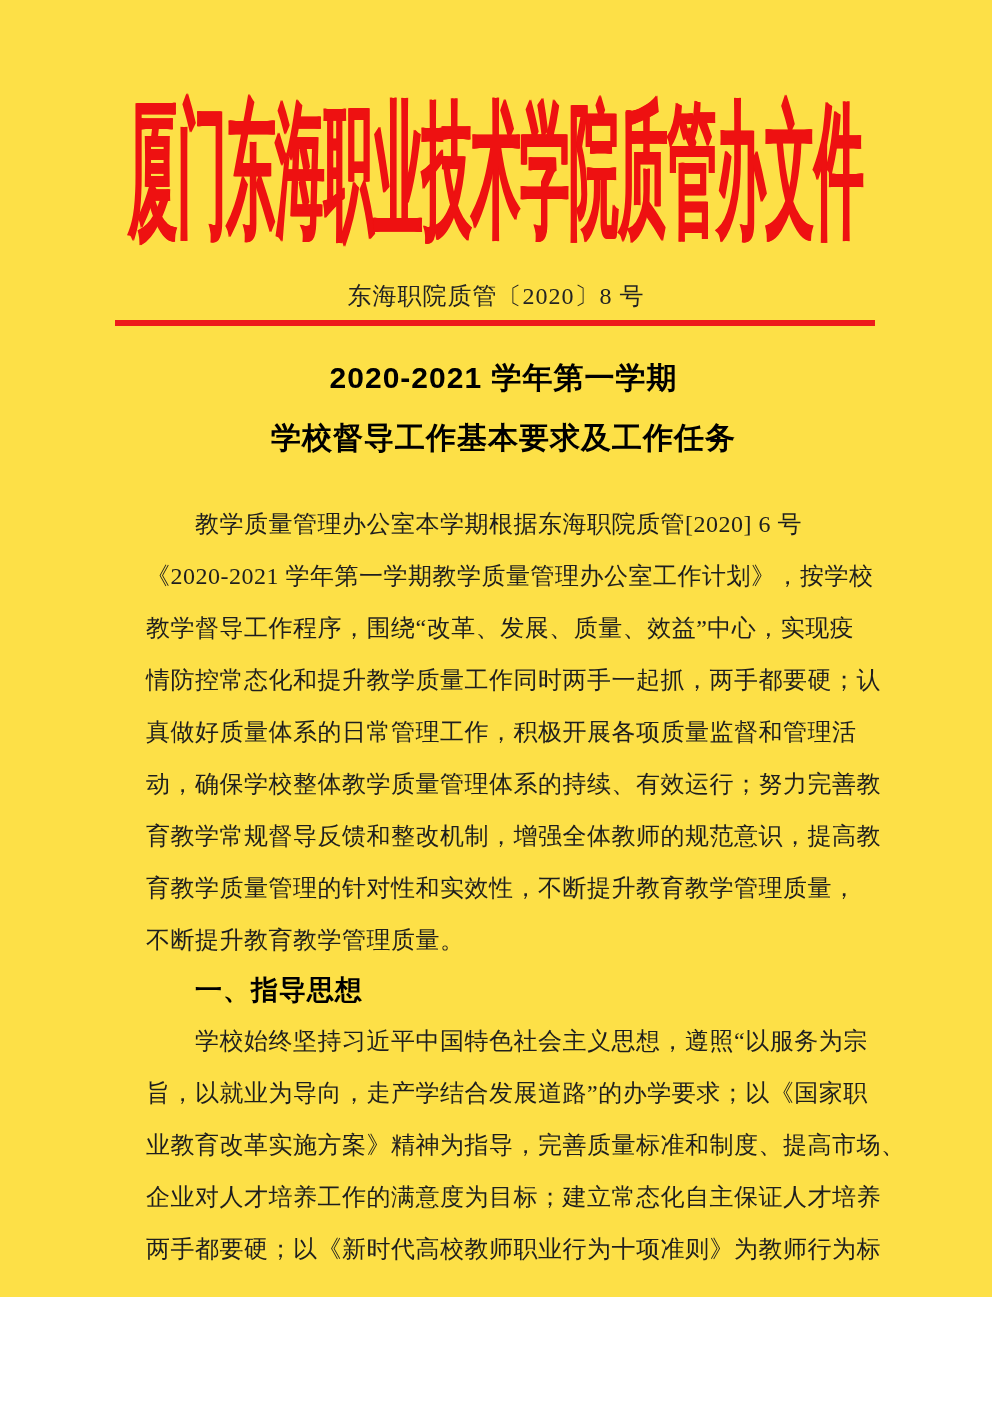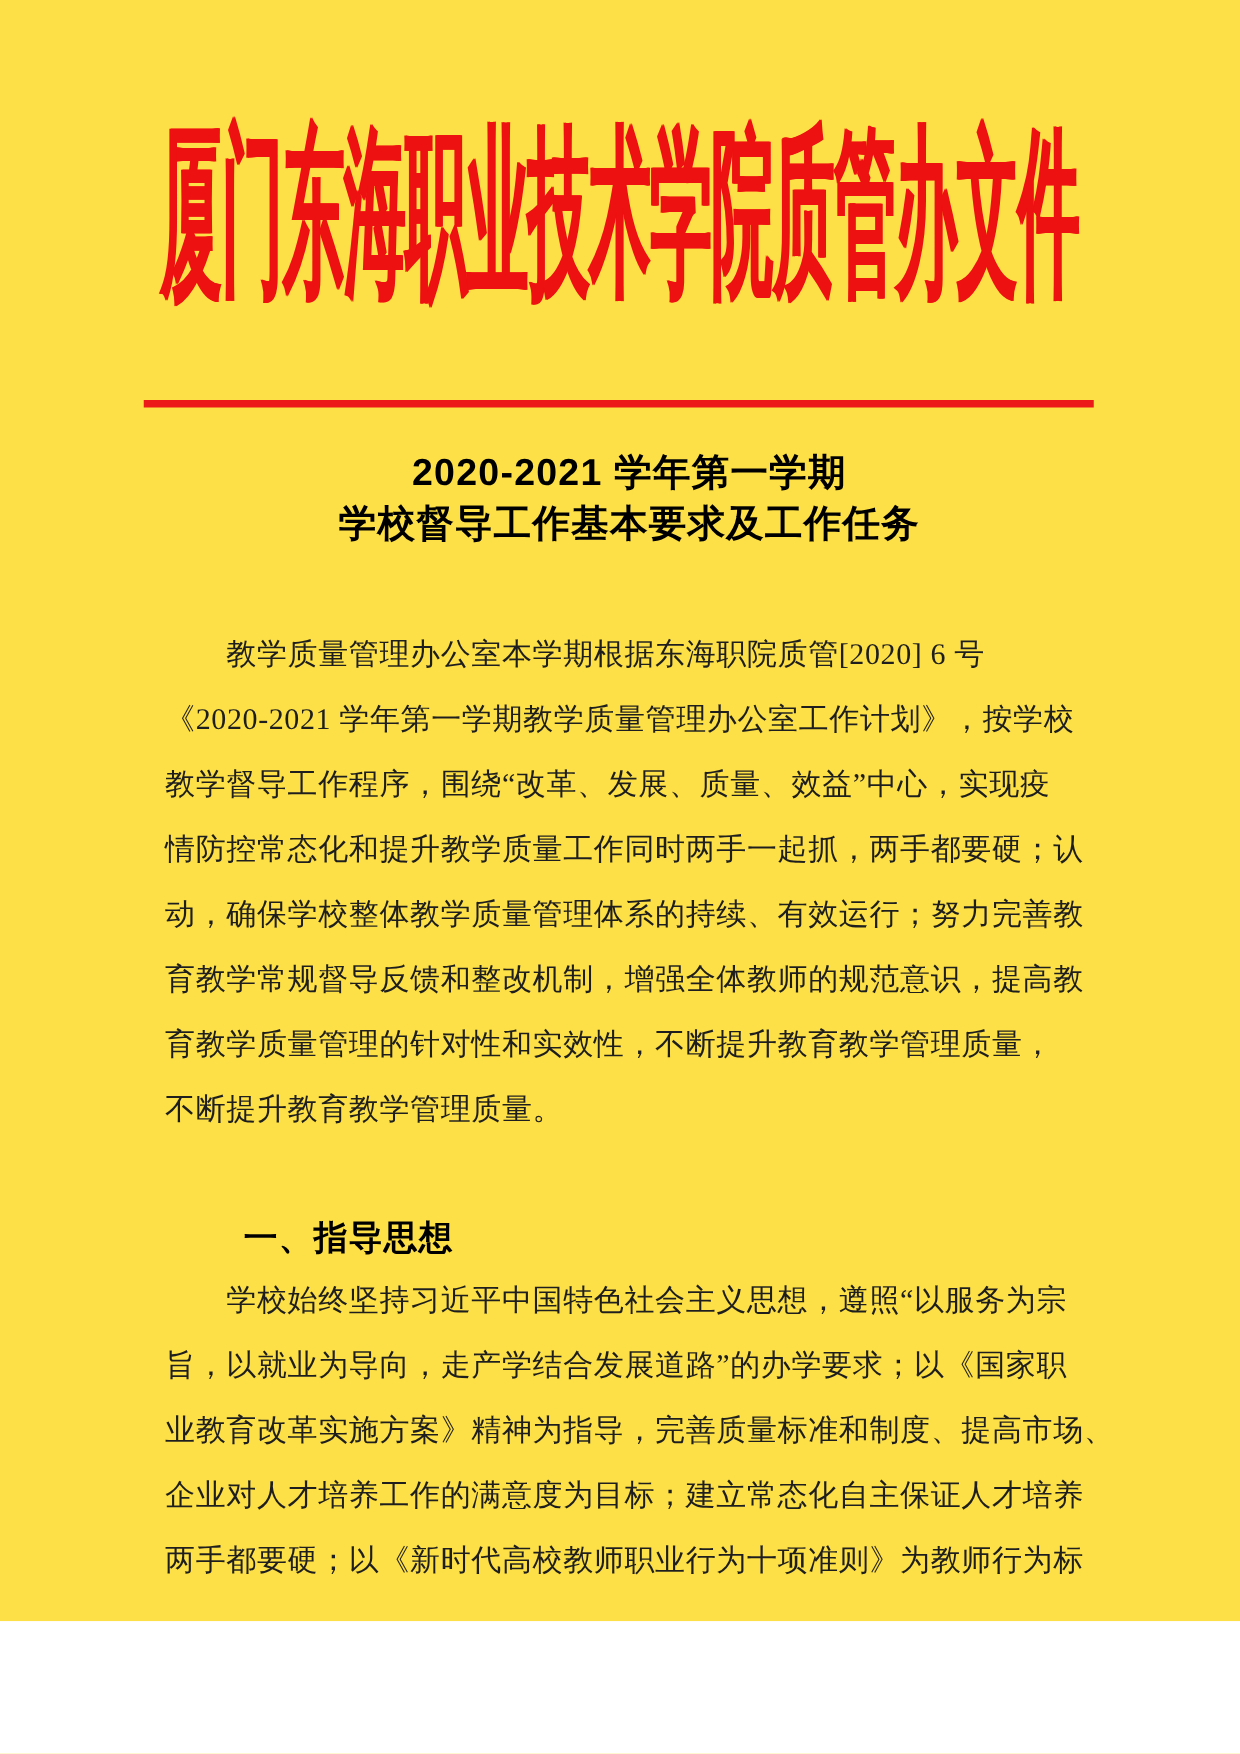--- a/index.html
+++ b/index.html
@@ -108,6 +108,7 @@
     <span class="banner-txt">厦门东海职业技术学院质管办文件</span>
   </div>
 
+  <div id="docnum" class="abs">东海职院质管〔2020〕8 号</div>
 
   <div id="rule" class="abs"></div>
 

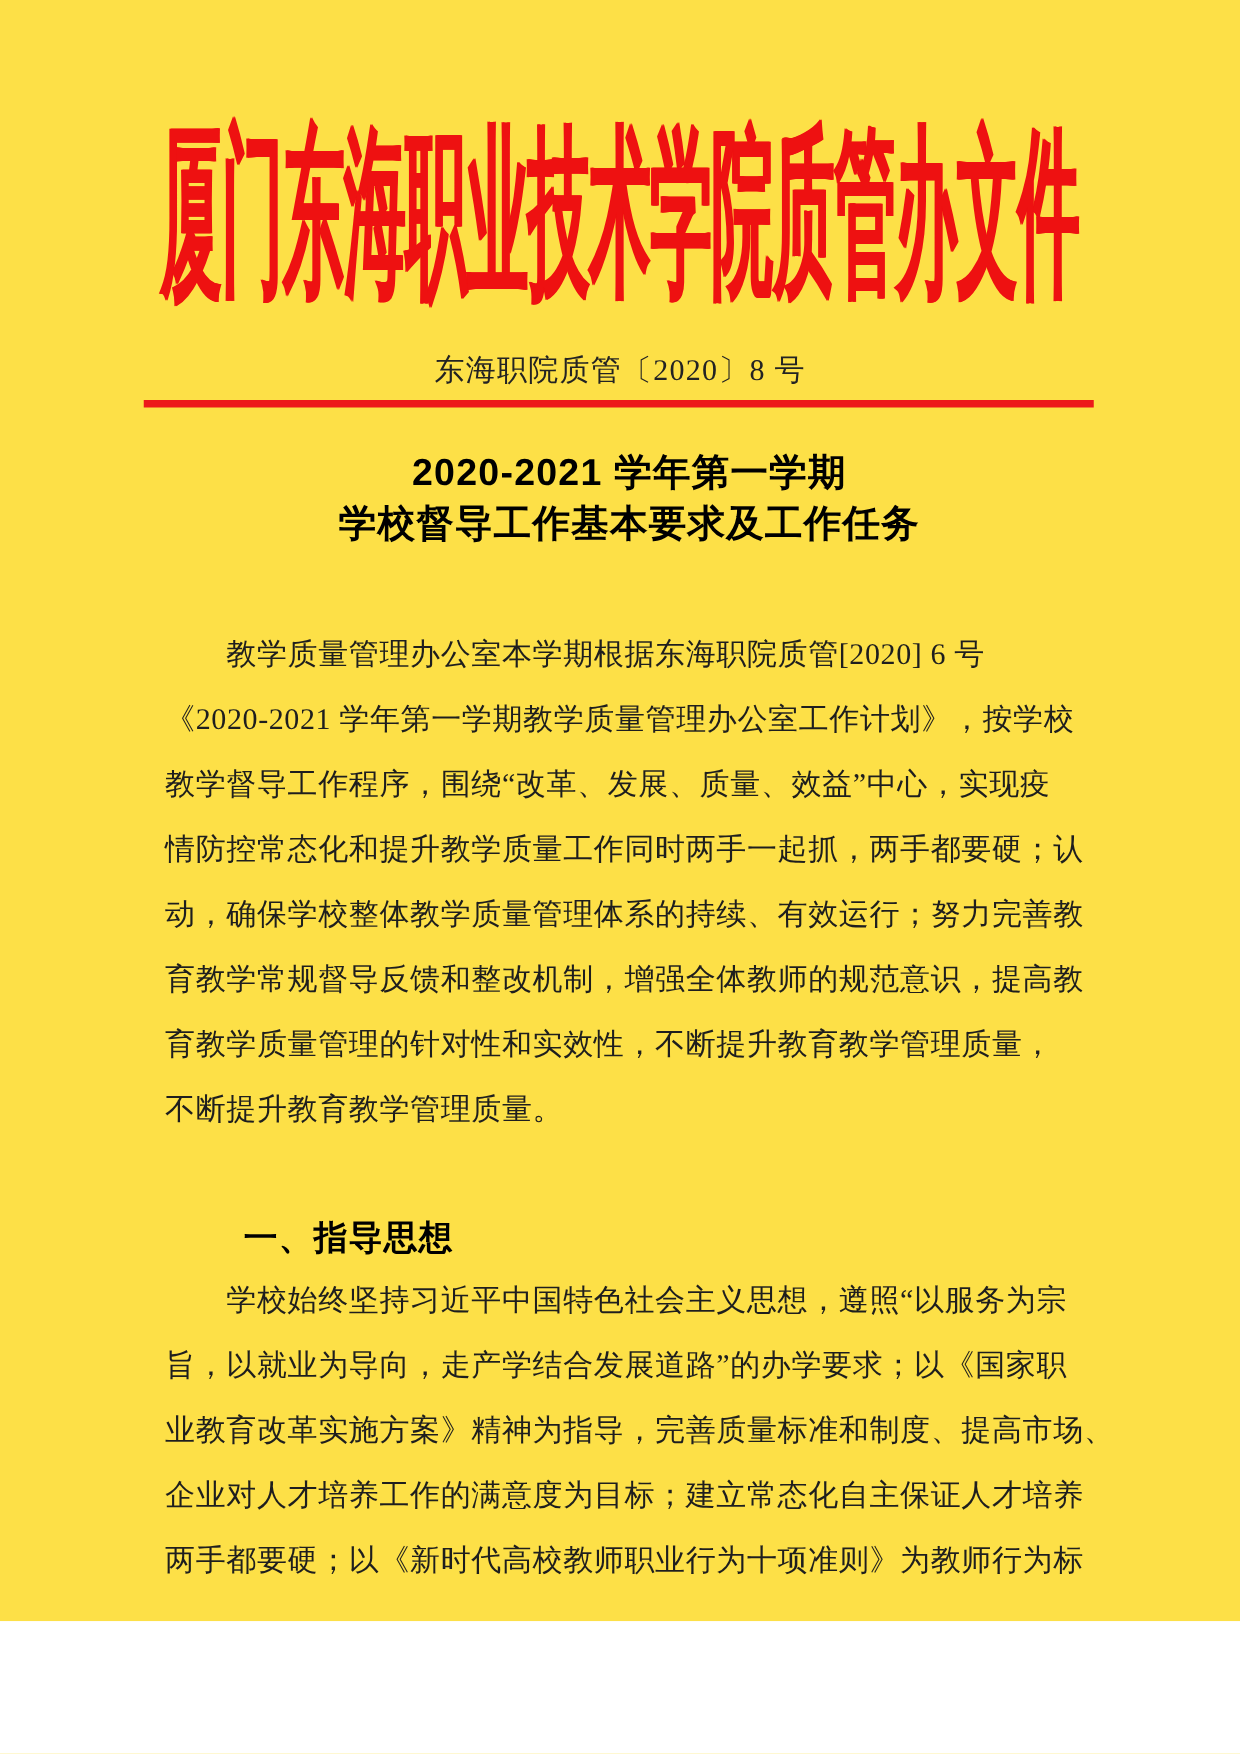--- a/index.html
+++ b/index.html
@@ -69,7 +69,7 @@
     padding-left: 15px;
   }
   #title1 { top: 358px; }
-  #title2 { top: 399px; font-family: Liberation Serif, serif; }
+  #title2 { top: 418px; font-family: Liberation Serif, serif; }
 
   
   .para {

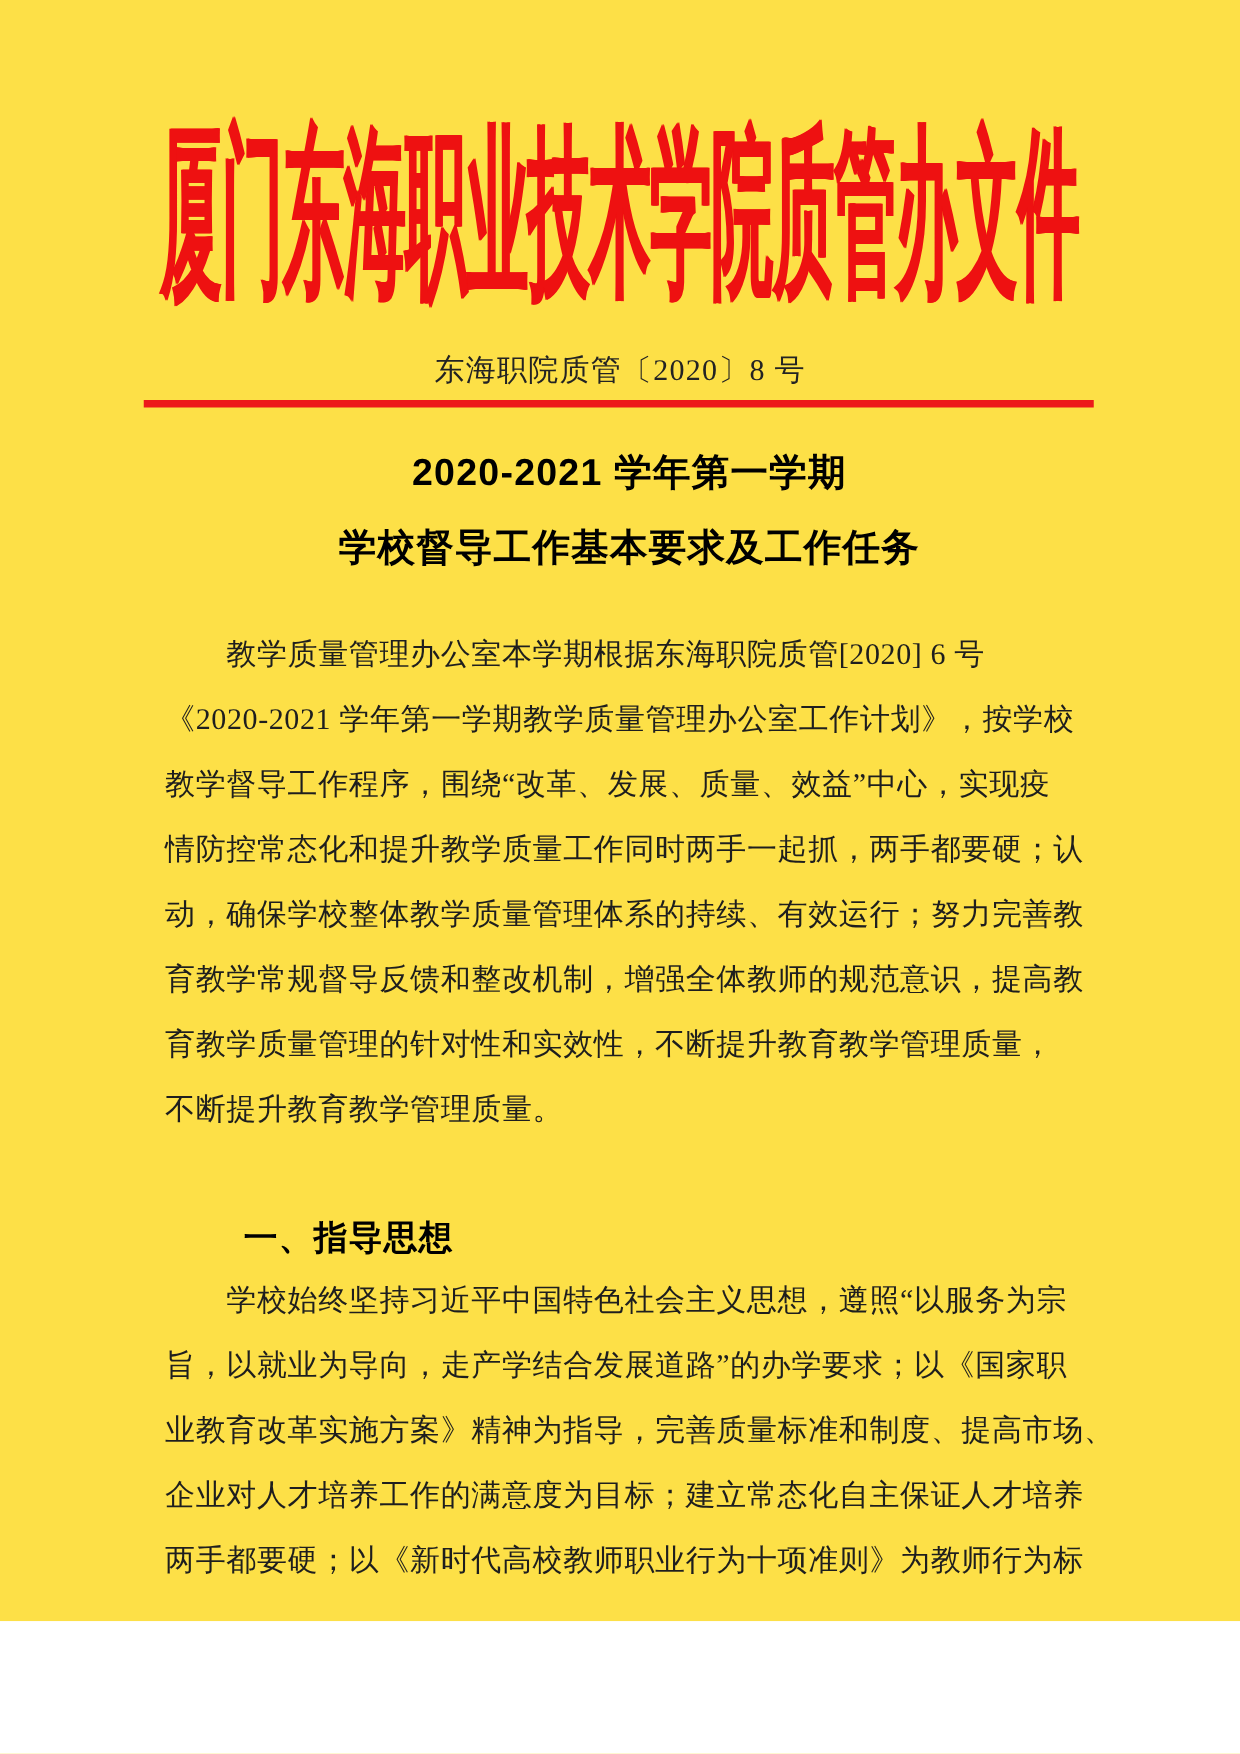--- a/index.html
+++ b/index.html
@@ -73,7 +73,7 @@
 
   
   .para {
-    left: 132px;
+    left: 146px;
     width: 718px;
     color: var(--body-ink);
   }

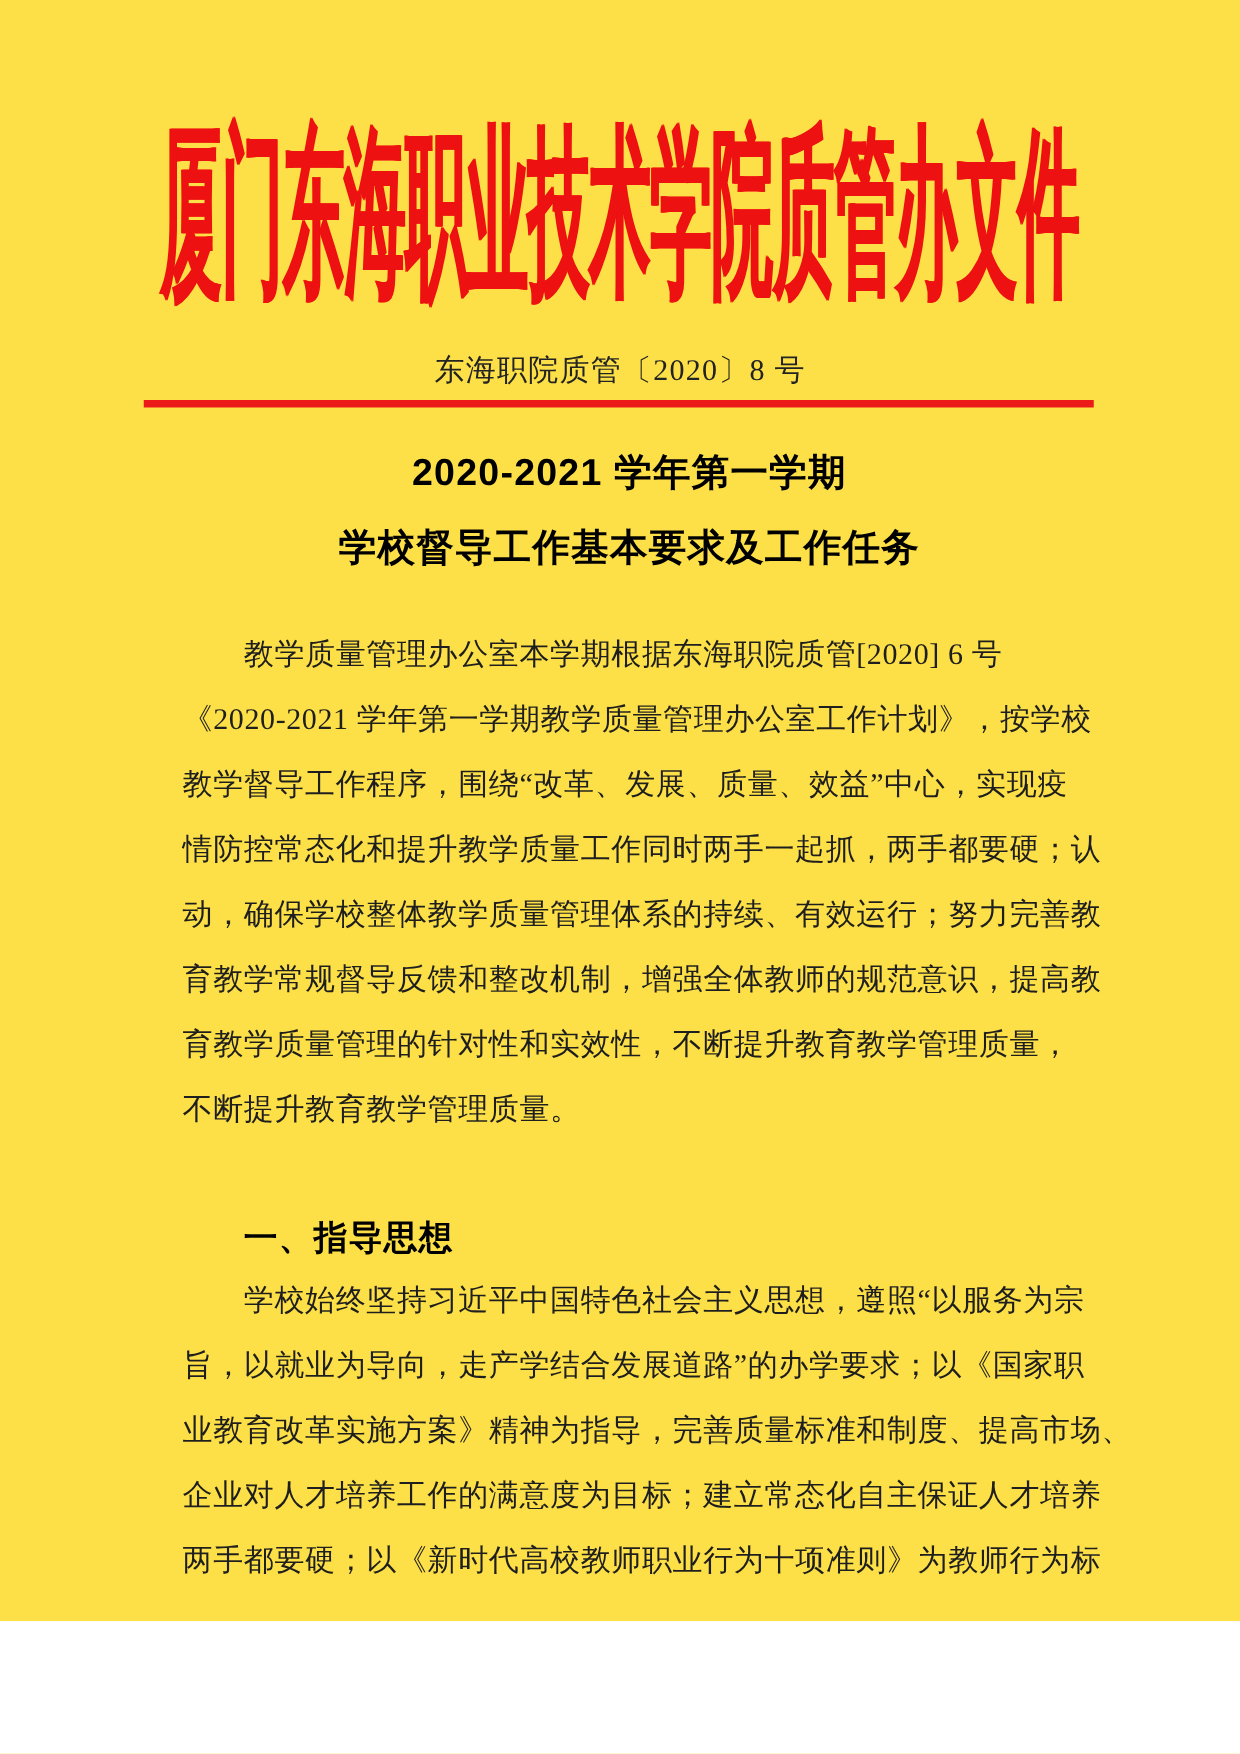--- a/index.html
+++ b/index.html
@@ -121,6 +121,7 @@
     <div class="bline">《2020-2021 学年第一学期教学质量管理办公室工作计划》，按学校</div>
     <div class="bline">教学督导工作程序，围绕“改革、发展、质量、效益”中心，实现疫</div>
     <div class="bline">情防控常态化和提升教学质量工作同时两手一起抓，两手都要硬；认</div>
+    <div class="bline">真做好质量体系的日常管理工作，积极开展各项质量监督和管理活</div>
     <div class="bline">动，确保学校整体教学质量管理体系的持续、有效运行；努力完善教</div>
     <div class="bline">育教学常规督导反馈和整改机制，增强全体教师的规范意识，提高教</div>
     <div class="bline">育教学质量管理的针对性和实效性，不断提升教育教学管理质量，</div>

